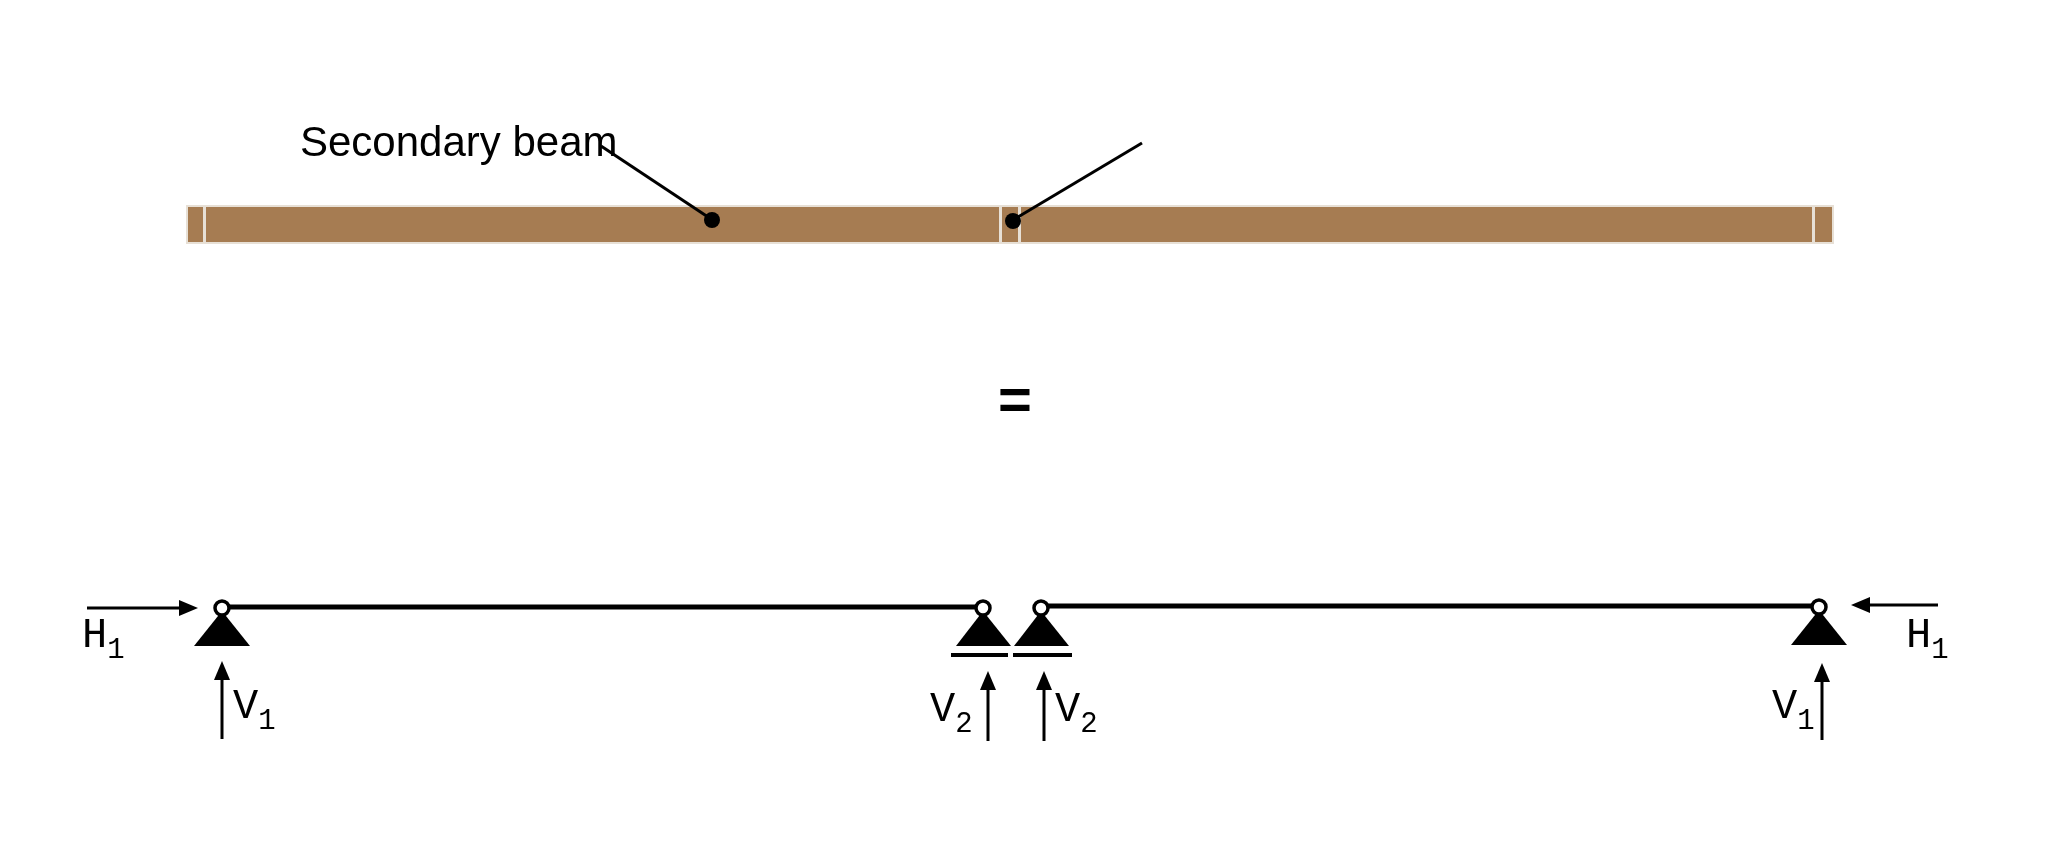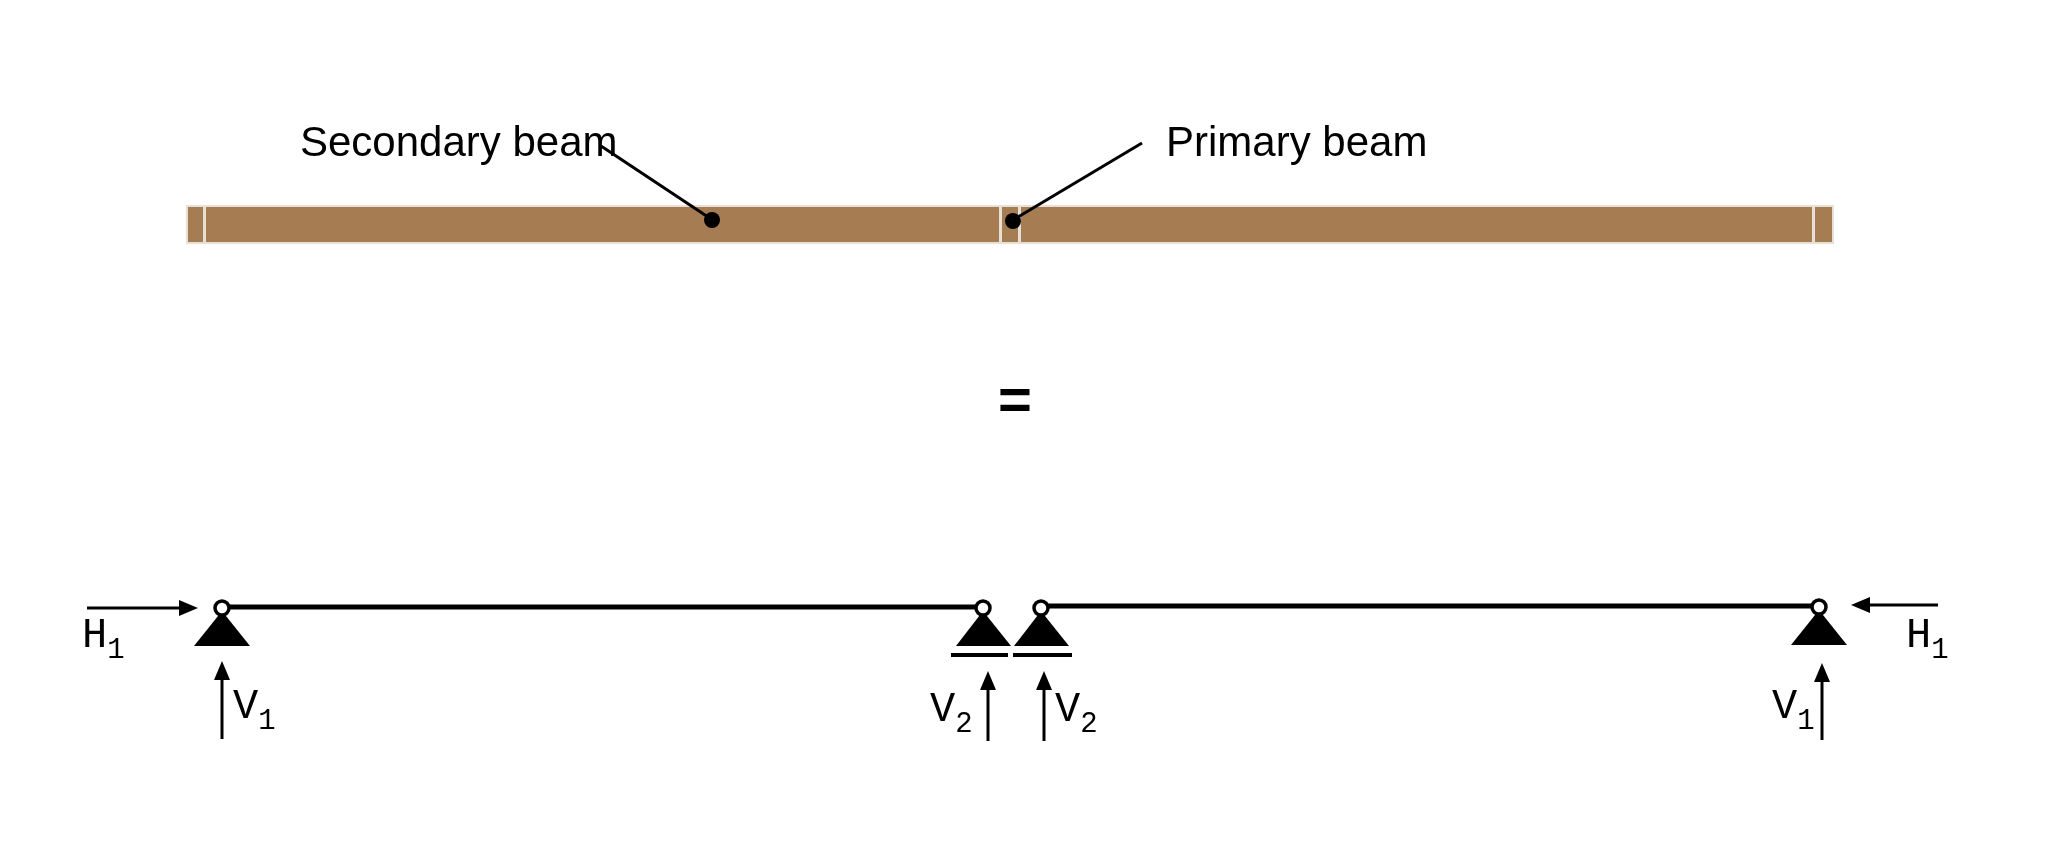--- a/index.html
+++ b/index.html
@@ -47,7 +47,6 @@
 
   <div class="callout-label" style="left:300px;top:119px;">Secondary beam</div>
 
-  <div class="callout-label" style="left:1166px;top:119px;">Primary beam</div>
 
   <div class="beam">
     <div class="beam-sep sep-left"></div>

